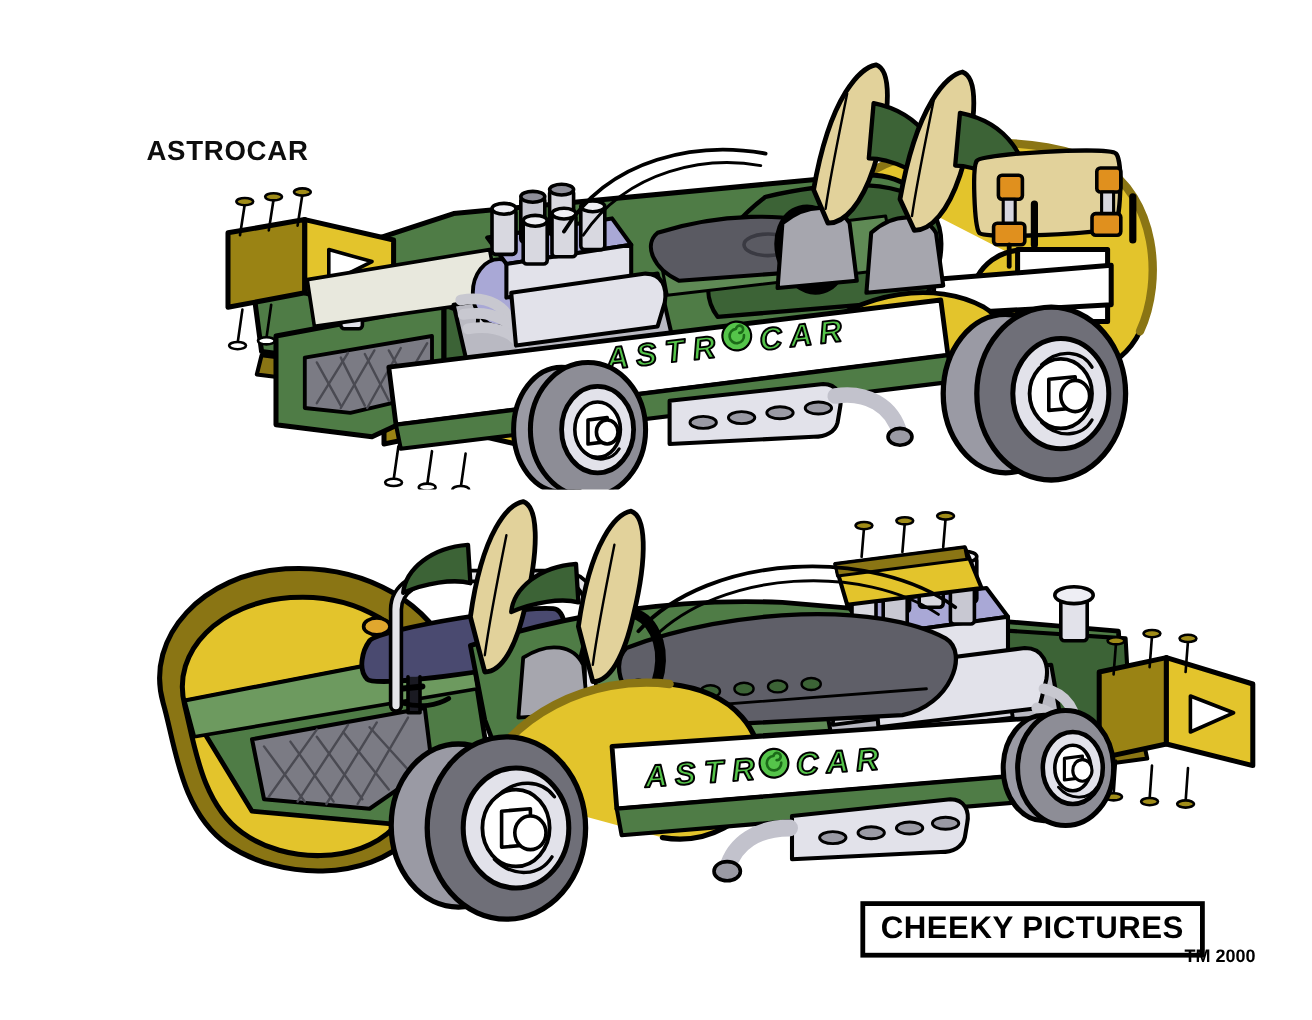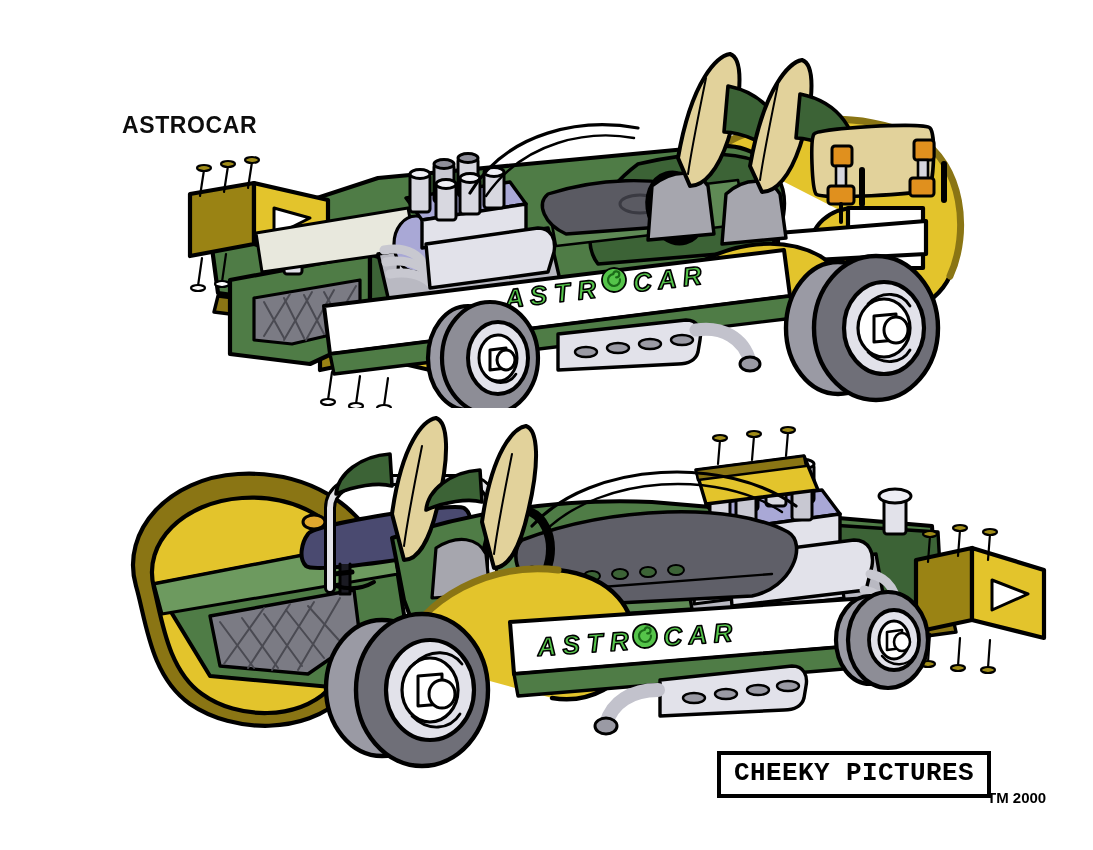--- a/index.html
+++ b/index.html
@@ -21,7 +21,7 @@
     padding:5px 13px 7px 13px;display:inline-block;
   }
   #studio-name{
-    font-family:Liberation Mono, monospace;
+    font-family:Liberation Sans, sans-serif;
     font-size:26px;font-weight:bold;letter-spacing:0.4px;color:#000000;
     white-space:nowrap;line-height:1.05;
   }

